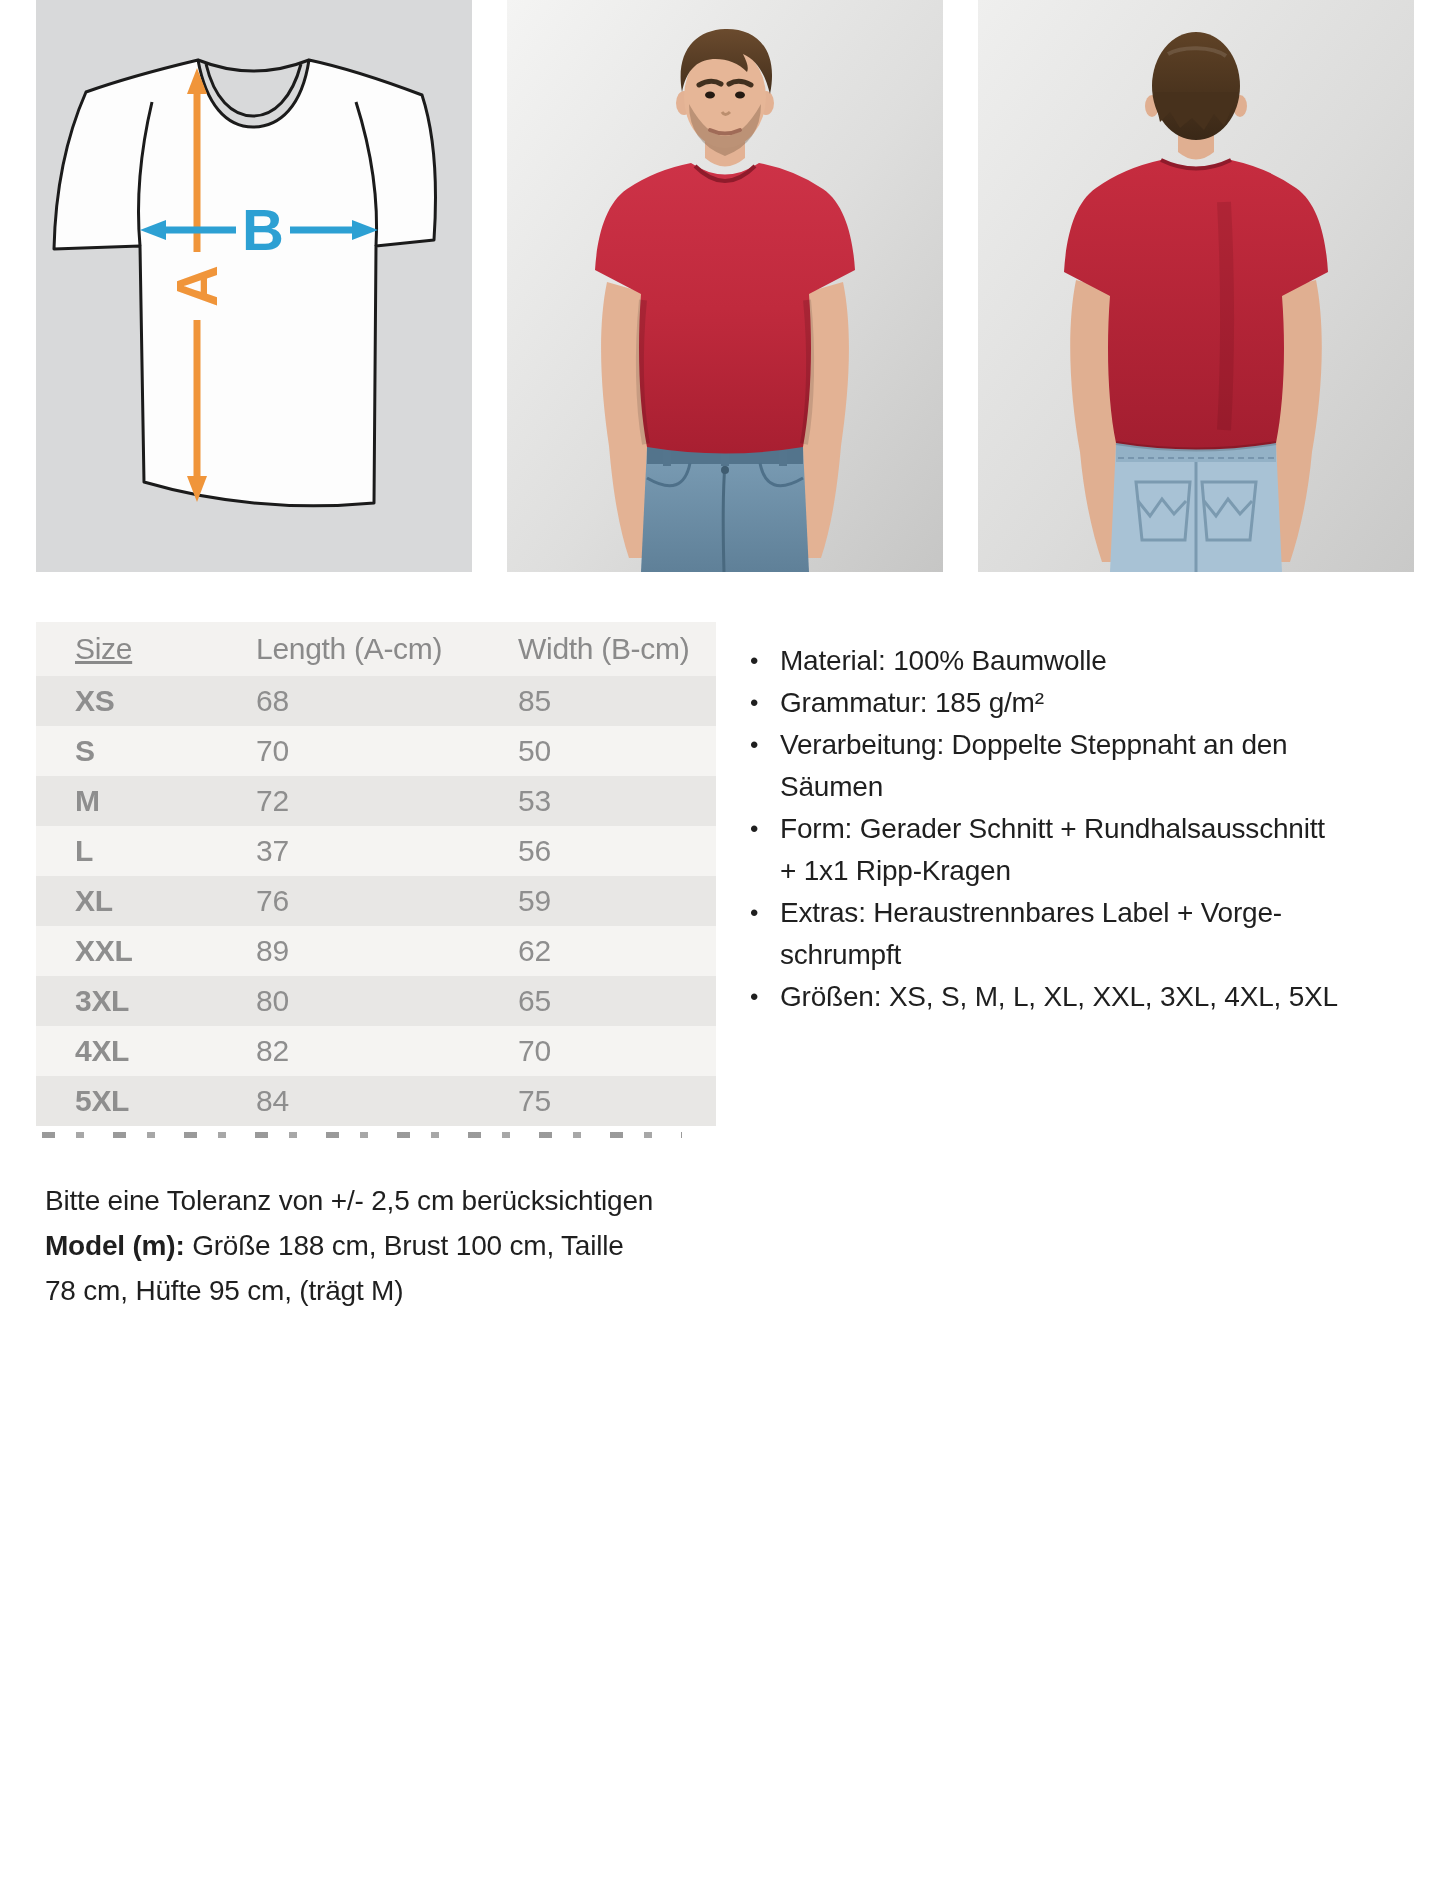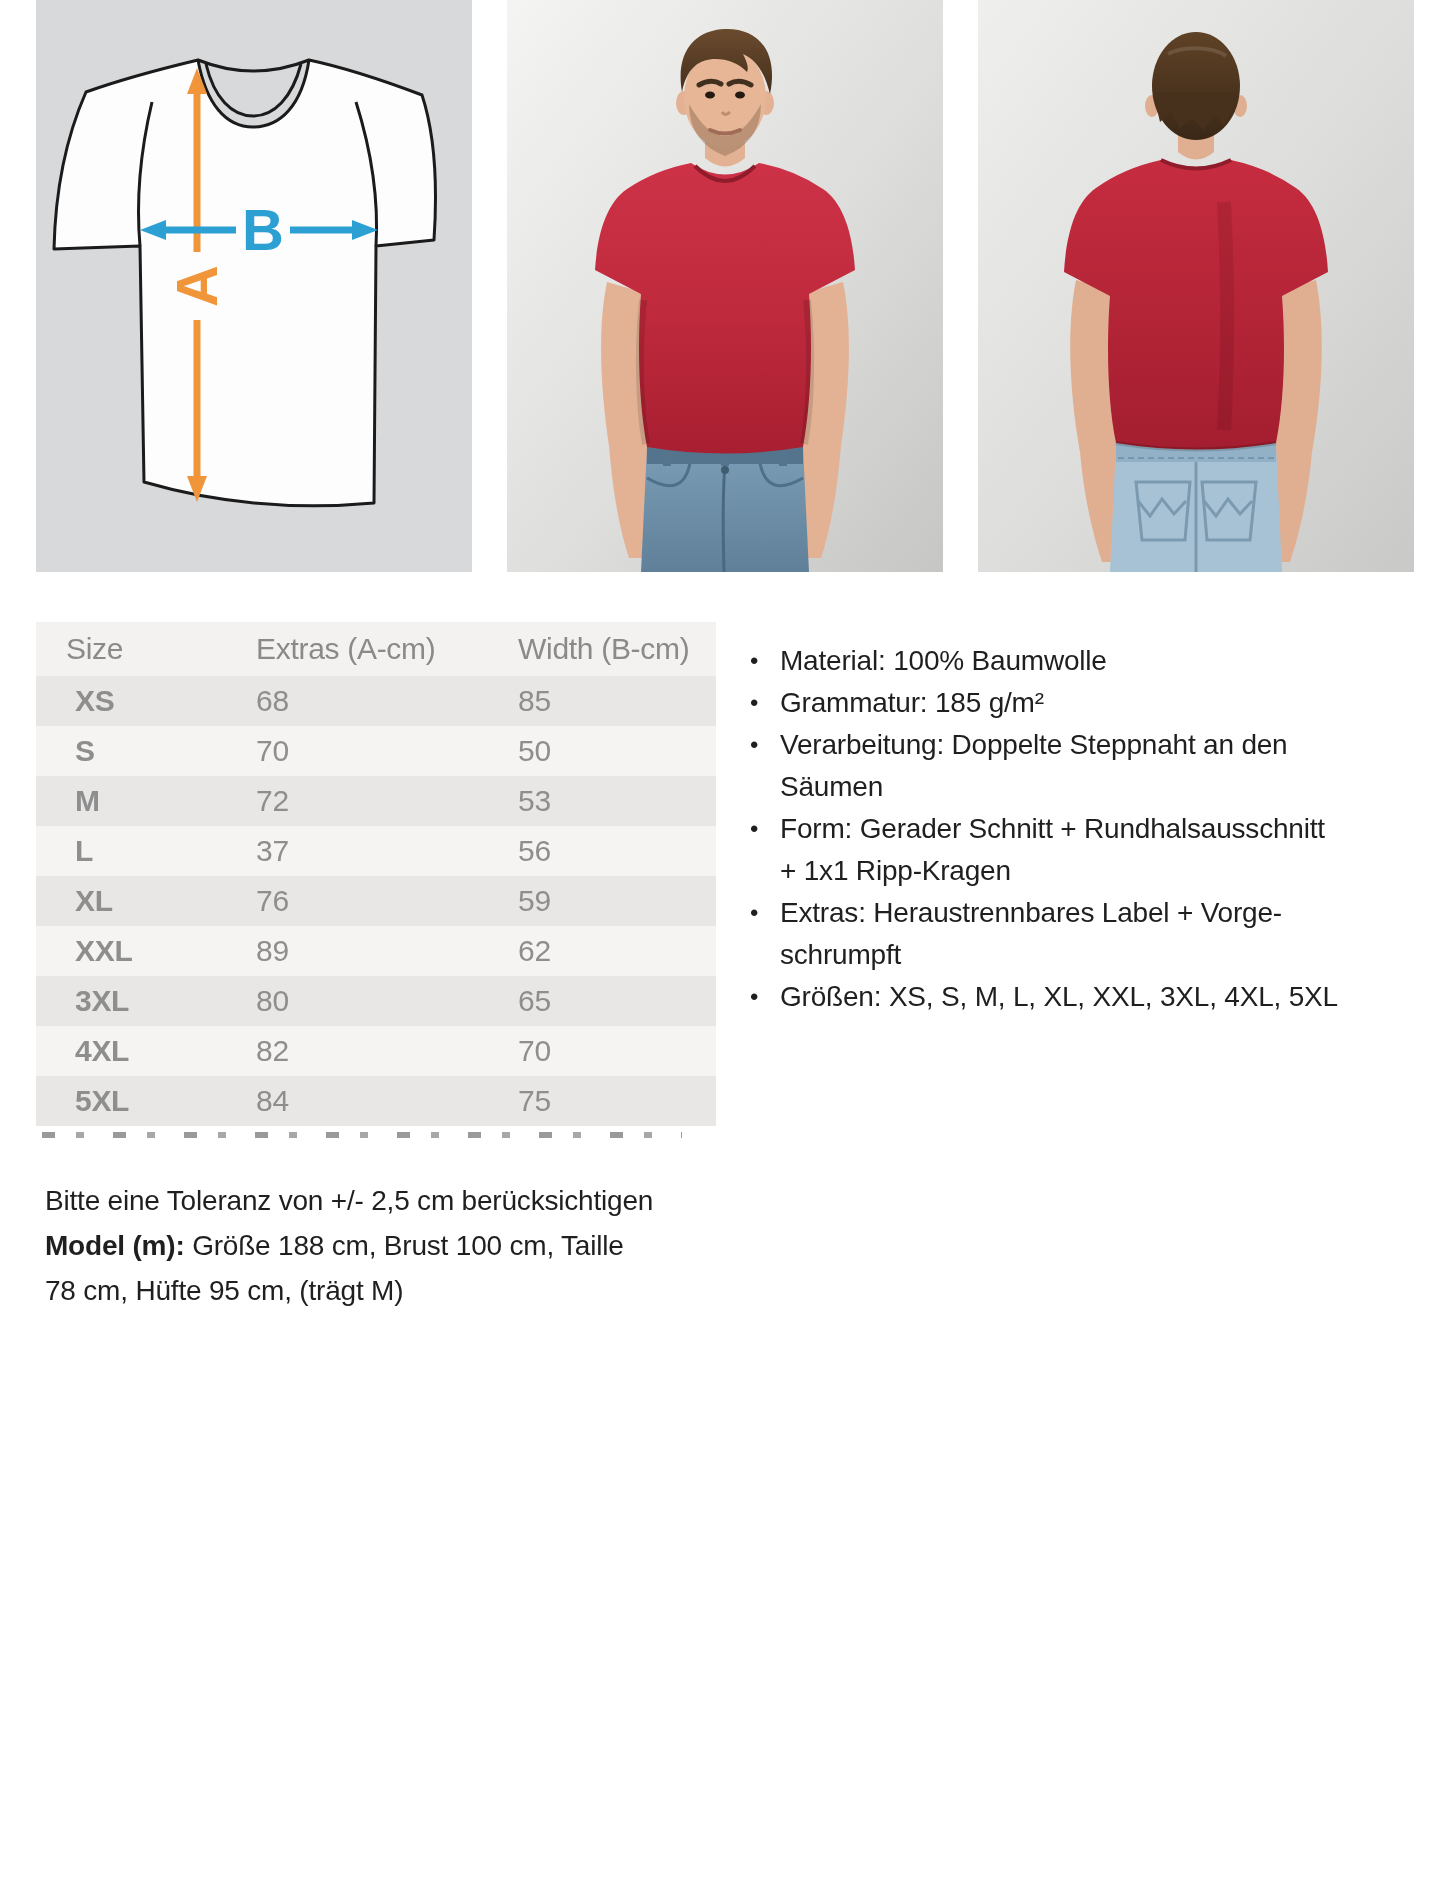--- a/index.html
+++ b/index.html
@@ -17,7 +17,7 @@
   
   .size-table{position:absolute;left:36px;top:622px;width:680px;font-size:30px;letter-spacing:-0.3px;}
   .t-head{height:54px;background:#f3f2f0;color:#8a8a8a;display:grid;grid-template-columns:220px 262px 1fr;align-items:center;}
-  .t-head .tc:first-child{padding-left:30px;}
+  .t-head .tc:first-child{padding-left:39px;text-decoration:underline;}
   .t-body .trow{height:50px;display:grid;grid-template-columns:220px 262px 1fr;align-items:center;color:#8e8e8e;}
   .t-body .trow:nth-child(odd){background:#e8e7e5;}
   .t-body .trow:nth-child(even){background:#f5f4f2;}

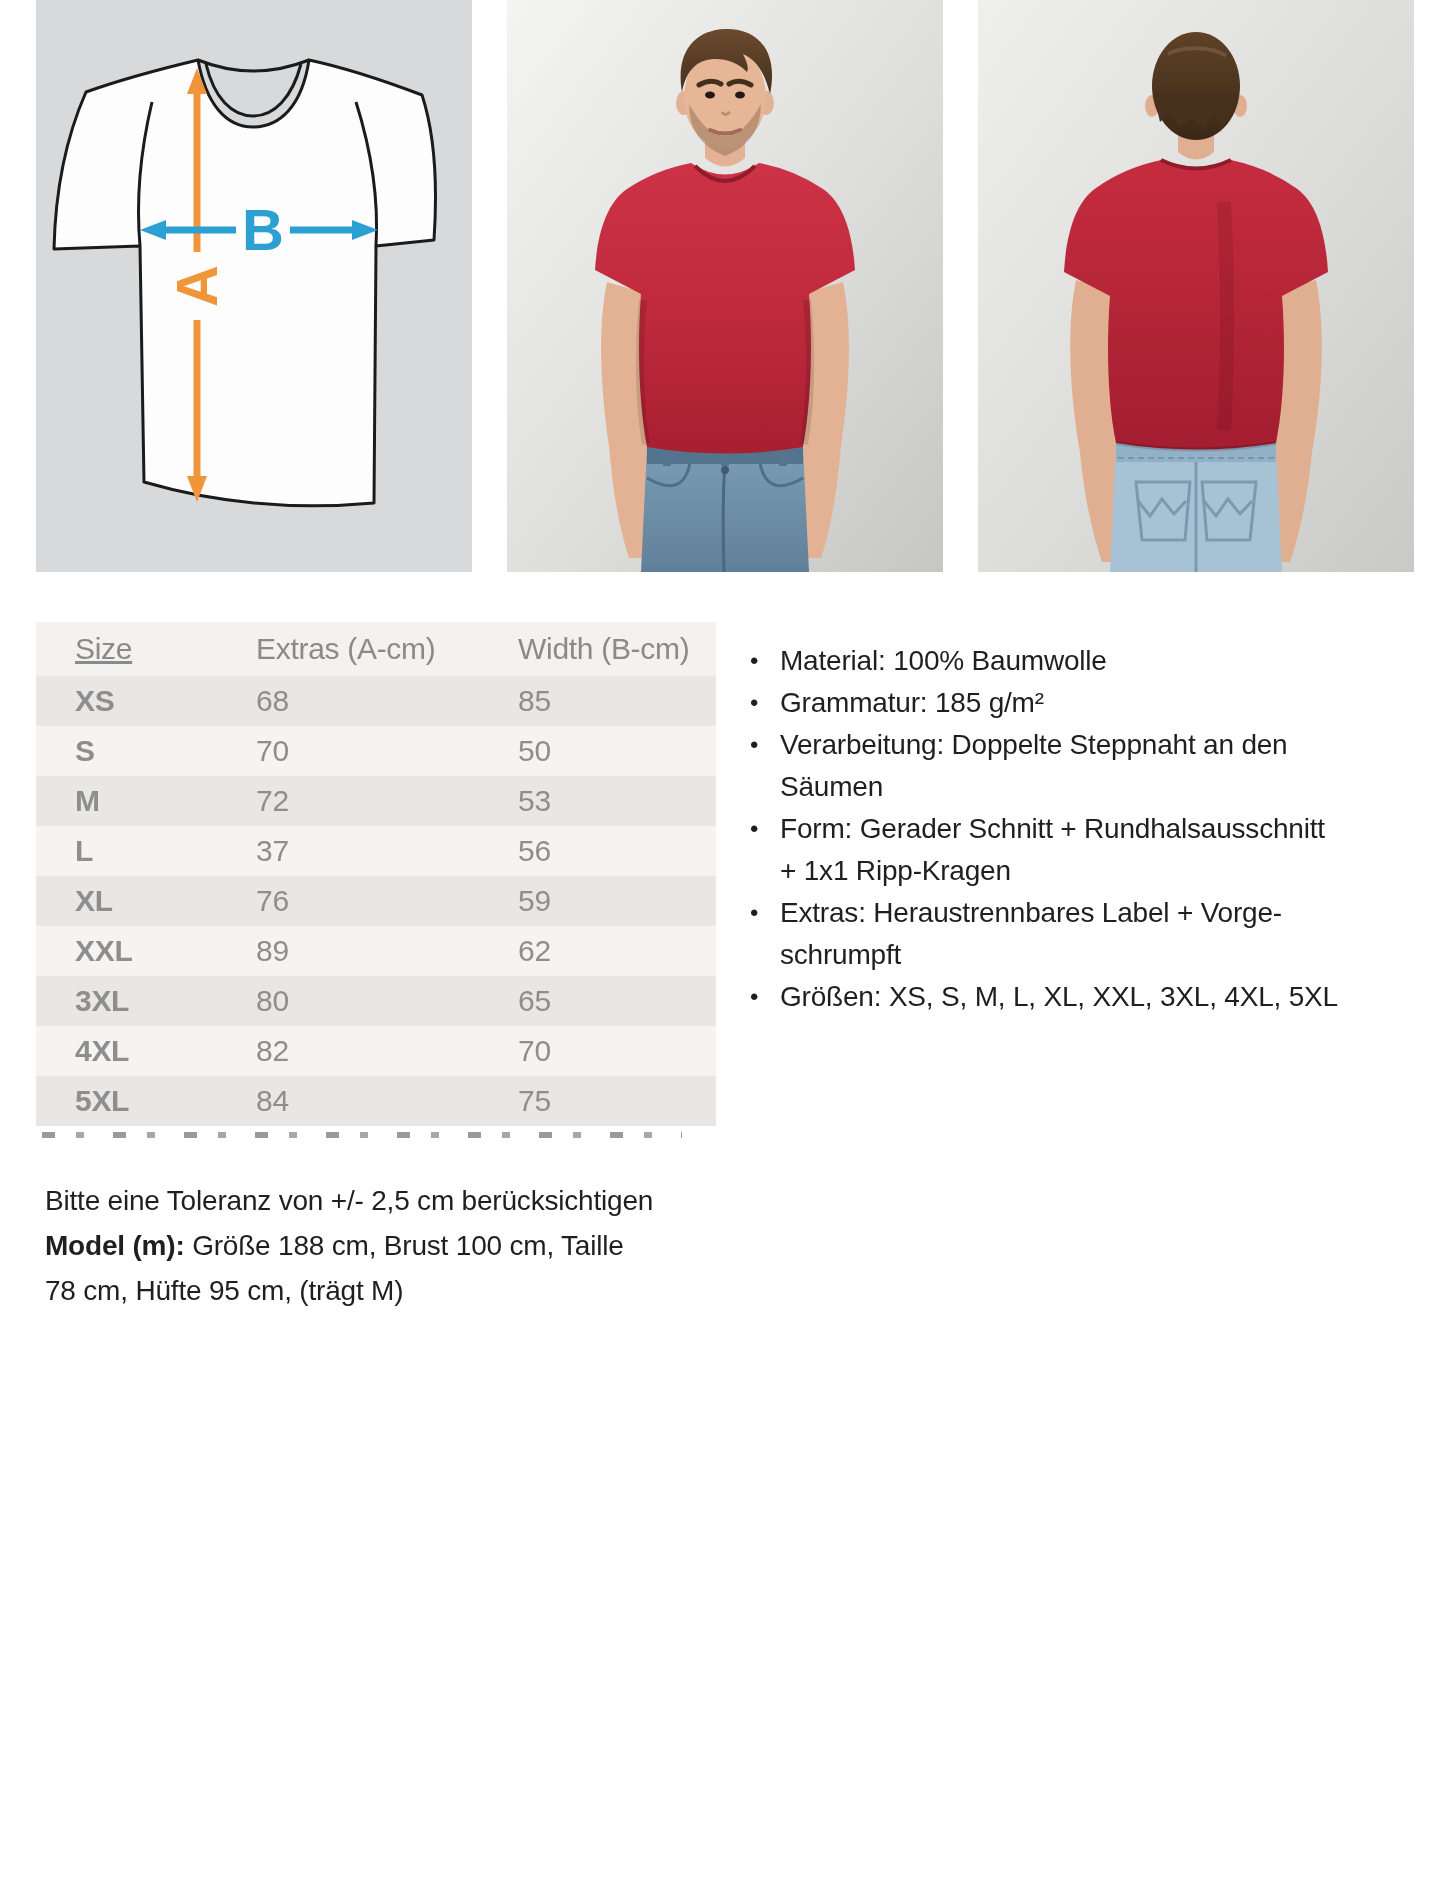--- a/index.html
+++ b/index.html
@@ -205,7 +205,7 @@
 <div class="size-table">
   <div class="t-head">
     <div class="tc">Size</div>
-    <div class="tc">Extras (A-cm)</div>
+    <div class="tc">Length (A-cm)</div>
     <div class="tc">Width (B-cm)</div>
   </div>
   <div class="t-body">

